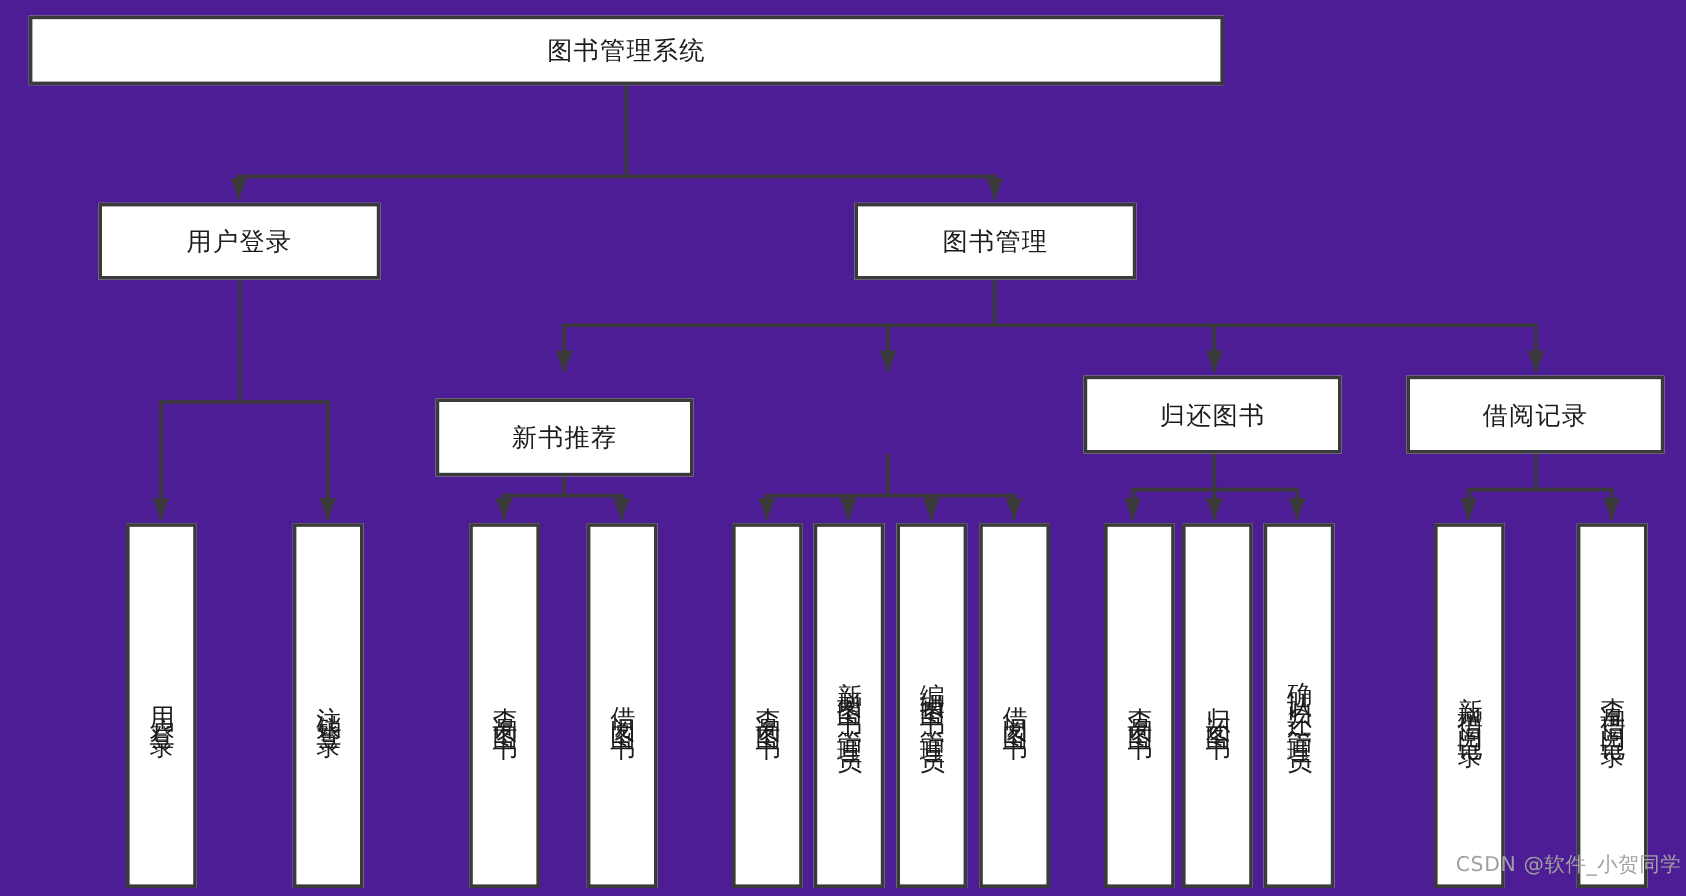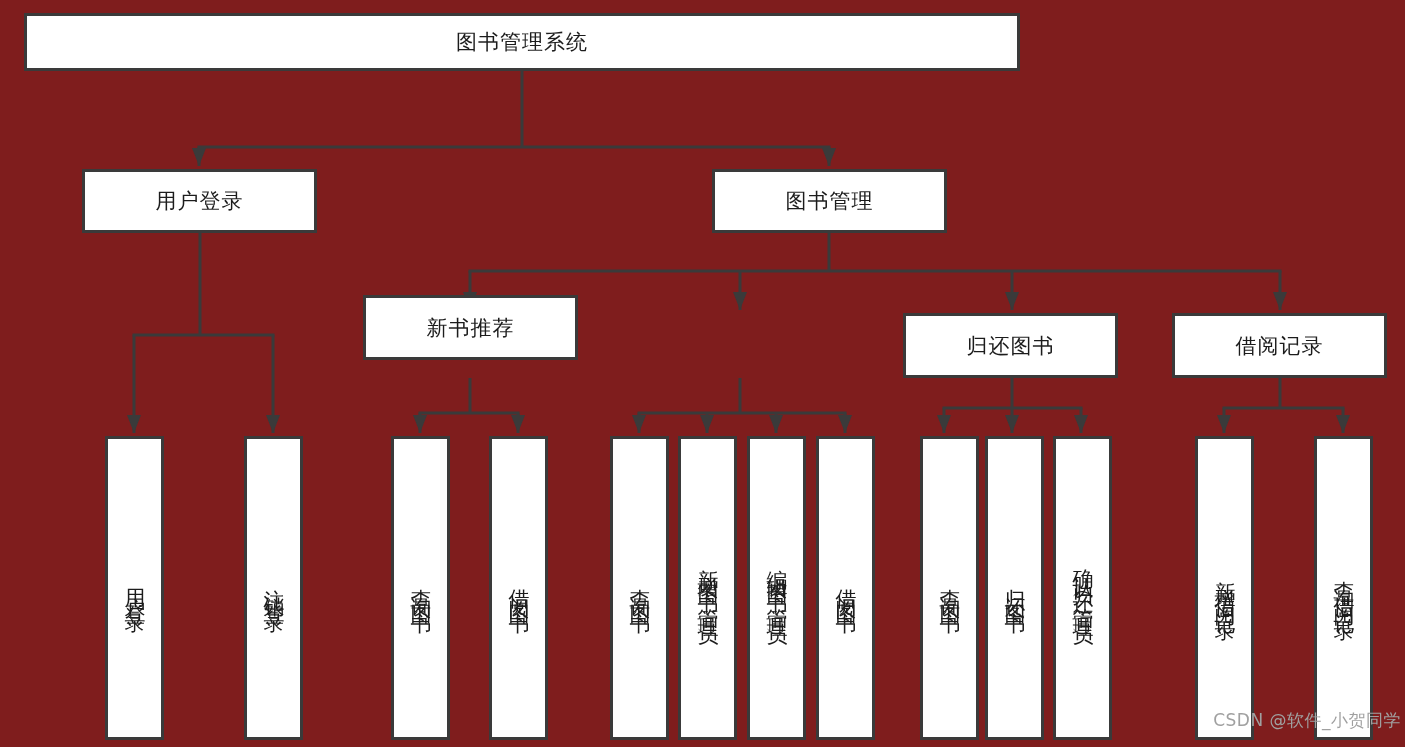--- a/index.html
+++ b/index.html
@@ -7,7 +7,7 @@
     position: relative;
     width: 1405px;
     height: 747px;
-    background: #7f1d1d;
+    background: #4c1d95;
     font-family: "DejaVu Sans", "Liberation Sans", sans-serif;
     overflow: hidden;
   }

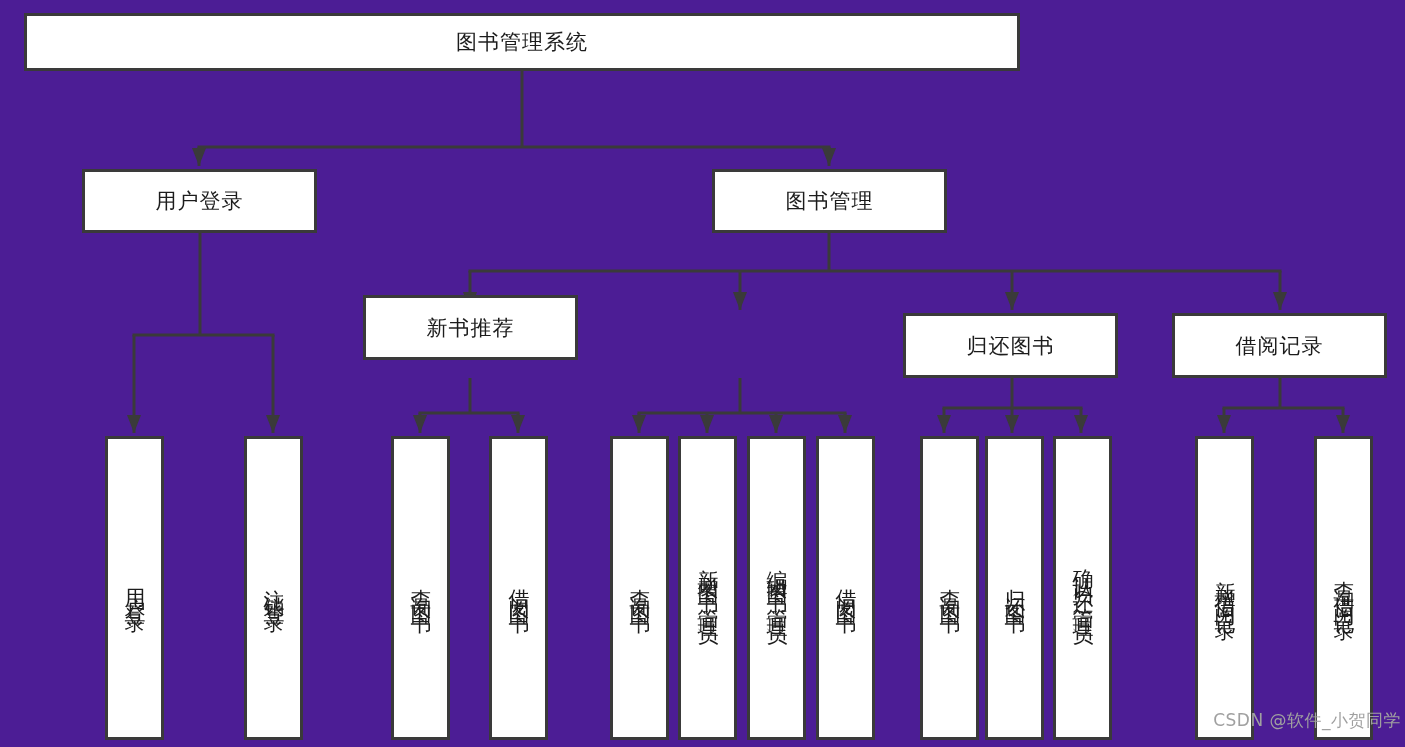--- a/index.html
+++ b/index.html
@@ -36,7 +36,7 @@
   #n-login  { left: 82px;  top: 169px; width: 235px; height: 64px; }
   #n-mgmt   { left: 712px; top: 169px; width: 235px; height: 64px; text-align: right; }
   
-  #n-rec    { left: 363px;  top: 295px; width: 215px; height: 65px; }
+  #n-rec    { left: 363px;  top: 332px; width: 215px; height: 65px; }
   #n-borrow { left: 633px;  top: 313px; width: 215px; height: 65px; }
   #n-cur    { left: 903px;  top: 313px; width: 215px; height: 65px; }
   #n-rect   { left: 1172px; top: 313px; width: 215px; height: 65px; }

